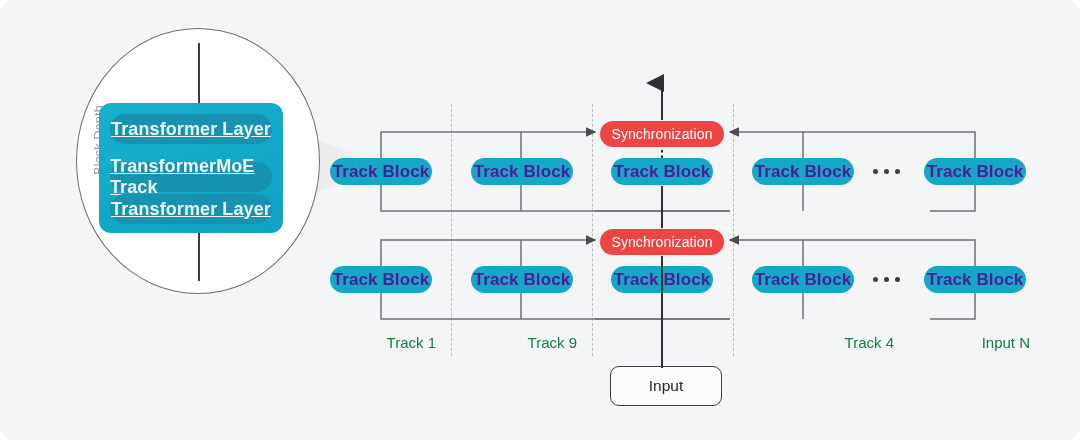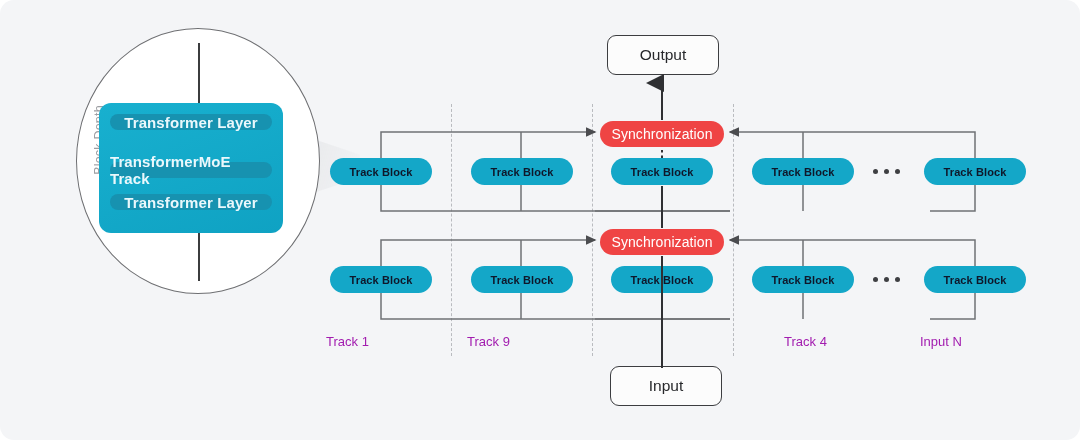--- a/index.html
+++ b/index.html
@@ -318,7 +318,6 @@
   <div class="sync-block" style="left:600px; top:121px">Synchronization</div>
   <div class="sync-block" style="left:600px; top:229px">Synchronization</div>
 
-  <div class="io-box" style="left:607px; top:35px">Output</div>
   <div class="io-box" style="left:610px; top:366px">Input</div>
 
   <div class="track-label" style="left:326px; top:334px">Track 1</div>

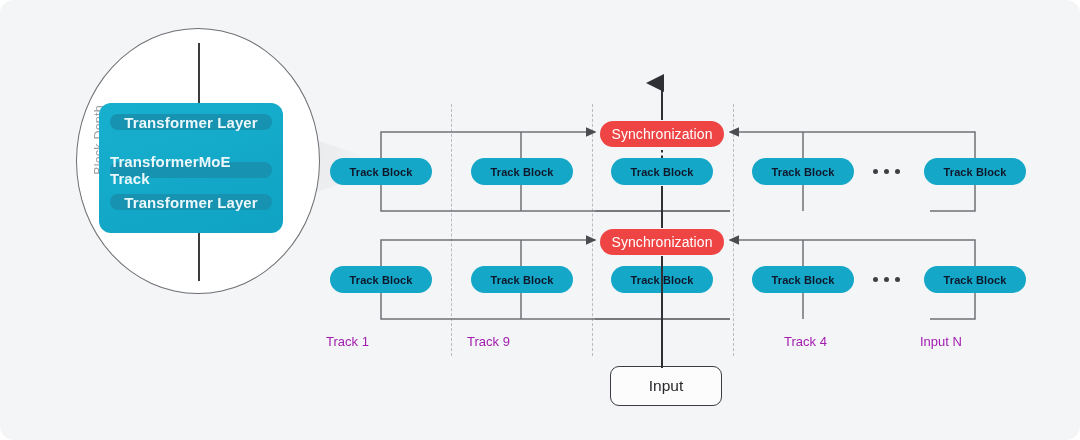--- a/index.html
+++ b/index.html
@@ -89,17 +89,18 @@
     position: absolute;
     left: 11px;
     width: 162px;
-    height: 16px;
+    height: 30px;
     border-radius: 15px;
     background: #1792b0;
     color: #eaf8fc;
-    font-size: 15px;
+    font-size: 18px;
     font-weight: bold;
     display: flex;
     align-items: center;
     justify-content: center;
     z-index: 9;
     letter-spacing: 0.1px;
+    text-decoration: underline;
   }
   .inner-layer.l1 { top: 11px; }
   .inner-layer.l2 { top: 59px; }

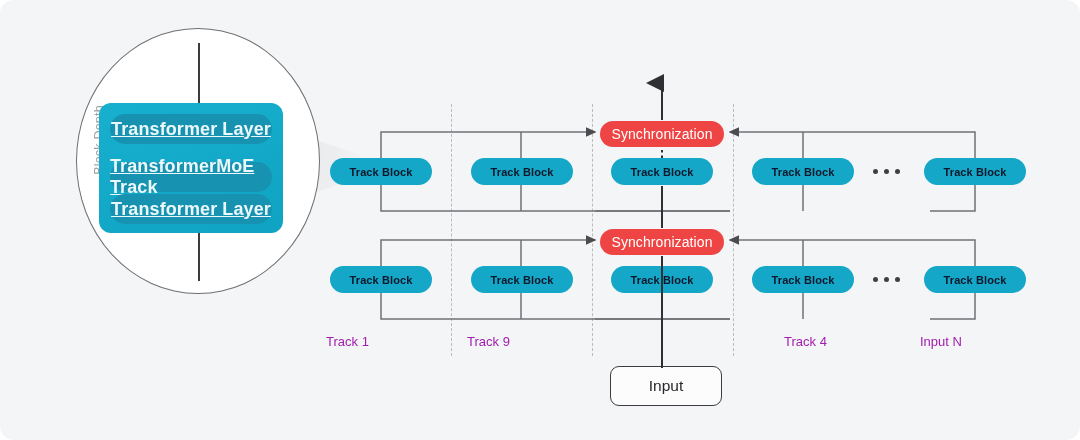--- a/index.html
+++ b/index.html
@@ -122,8 +122,8 @@
     height: 27px;
     border-radius: 14px;
     background: #14a7c8;
-    color: #0f172a;
-    font-size: 11px;
+    color: #4c1d95;
+    font-size: 17px;
     font-weight: bold;
     display: flex;
     align-items: center;

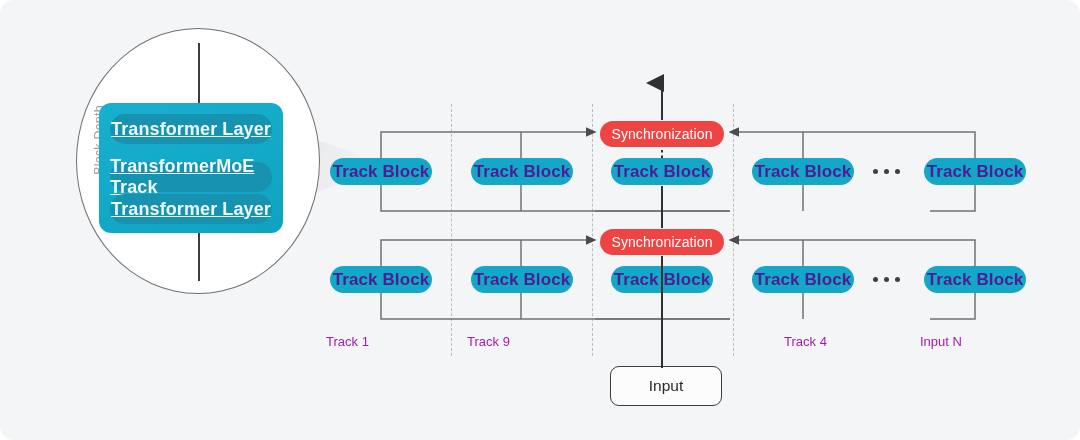--- a/index.html
+++ b/index.html
@@ -180,9 +180,9 @@
   .track-label {
     position: absolute;
     width: 110px;
-    text-align: left;
-    font-size: 13px;
-    color: #a21caf;
+    text-align: right;
+    font-size: 15px;
+    color: #15803d;
     z-index: 5;
   }
 

